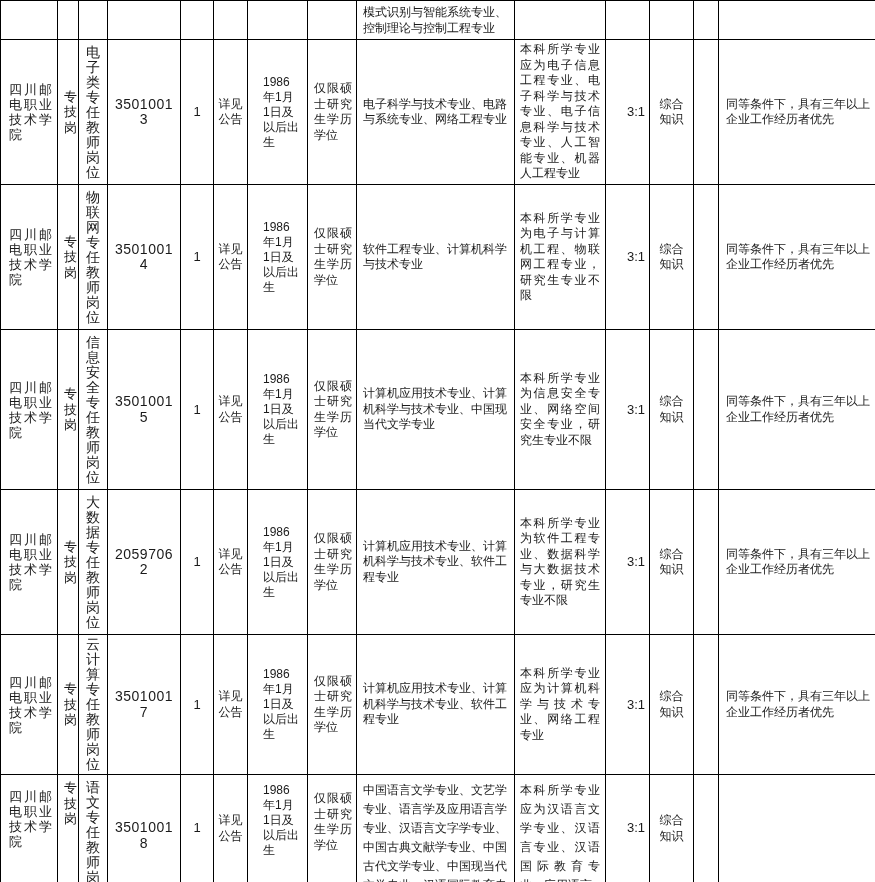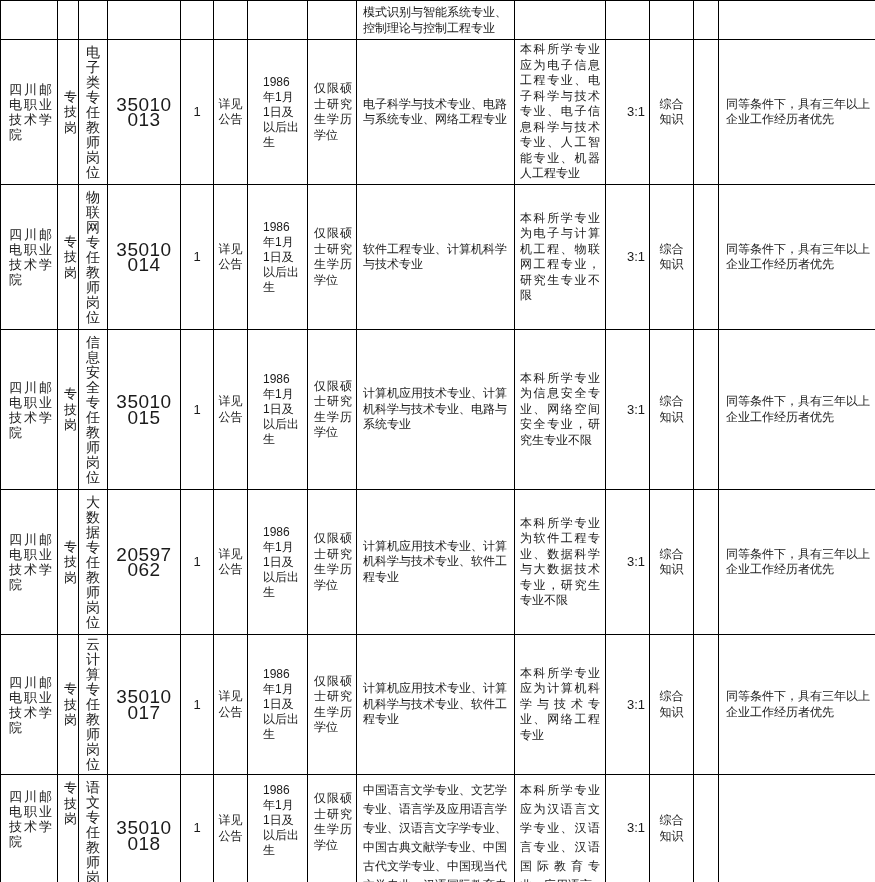--- a/index.html
+++ b/index.html
@@ -22,7 +22,7 @@
   .c-school  { text-align:justify; text-justify:inter-character; font-size:13px; padding:2px 5px 2px 8px; line-height:15px; }
   .c-ptype   { text-align:right; font-size:13px; padding:2px 1px; line-height:15.5px; }
   .c-pos     { text-align:center; font-size:14px; padding:2px 1px; line-height:15px;margin-top:35px; }
-  .c-code    { text-align:center; font-size:19px; letter-spacing:0.5px; }
+  .c-code    { text-align:center; font-size:14px; letter-spacing:0.5px; }
   .c-count   { text-align:center; font-size:13px; }
   .c-scope   { text-align:center; padding:2px 3px; }
   .c-birth   { text-align:left; padding:2px 8px 2px 15px; line-height:15px; }

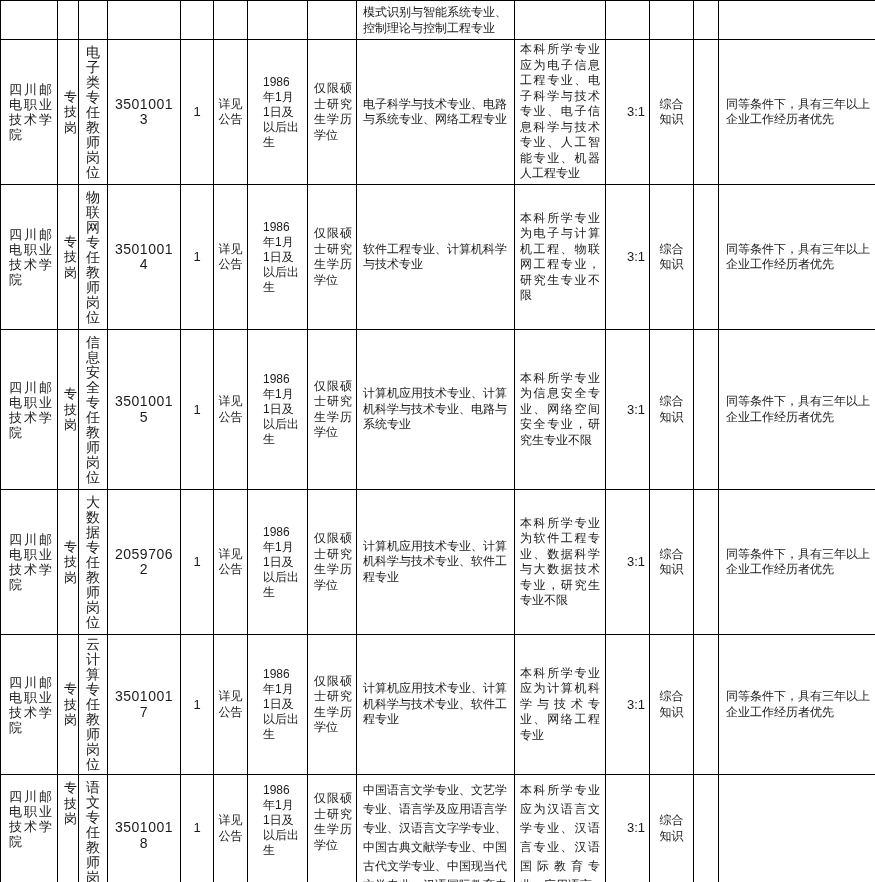--- a/index.html
+++ b/index.html
@@ -124,7 +124,7 @@
     <td class="c-scope">详见公告</td>
     <td class="c-birth">1986年1月1日及以后出生</td>
     <td class="c-degree">仅限硕士研究生学历学位</td>
-    <td class="c-majors">计算机应用技术专业、计算机科学与技术专业、电路与系统专业</td>
+    <td class="c-majors">计算机应用技术专业、计算机科学与技术专业、中国现当代文学专业</td>
     <td class="c-bach">本科所学专业为信息安全专业、网络空间安全专业，研究生专业不限</td>
     <td class="c-ratio">3:1</td>
     <td class="c-exam">综合知识</td>

